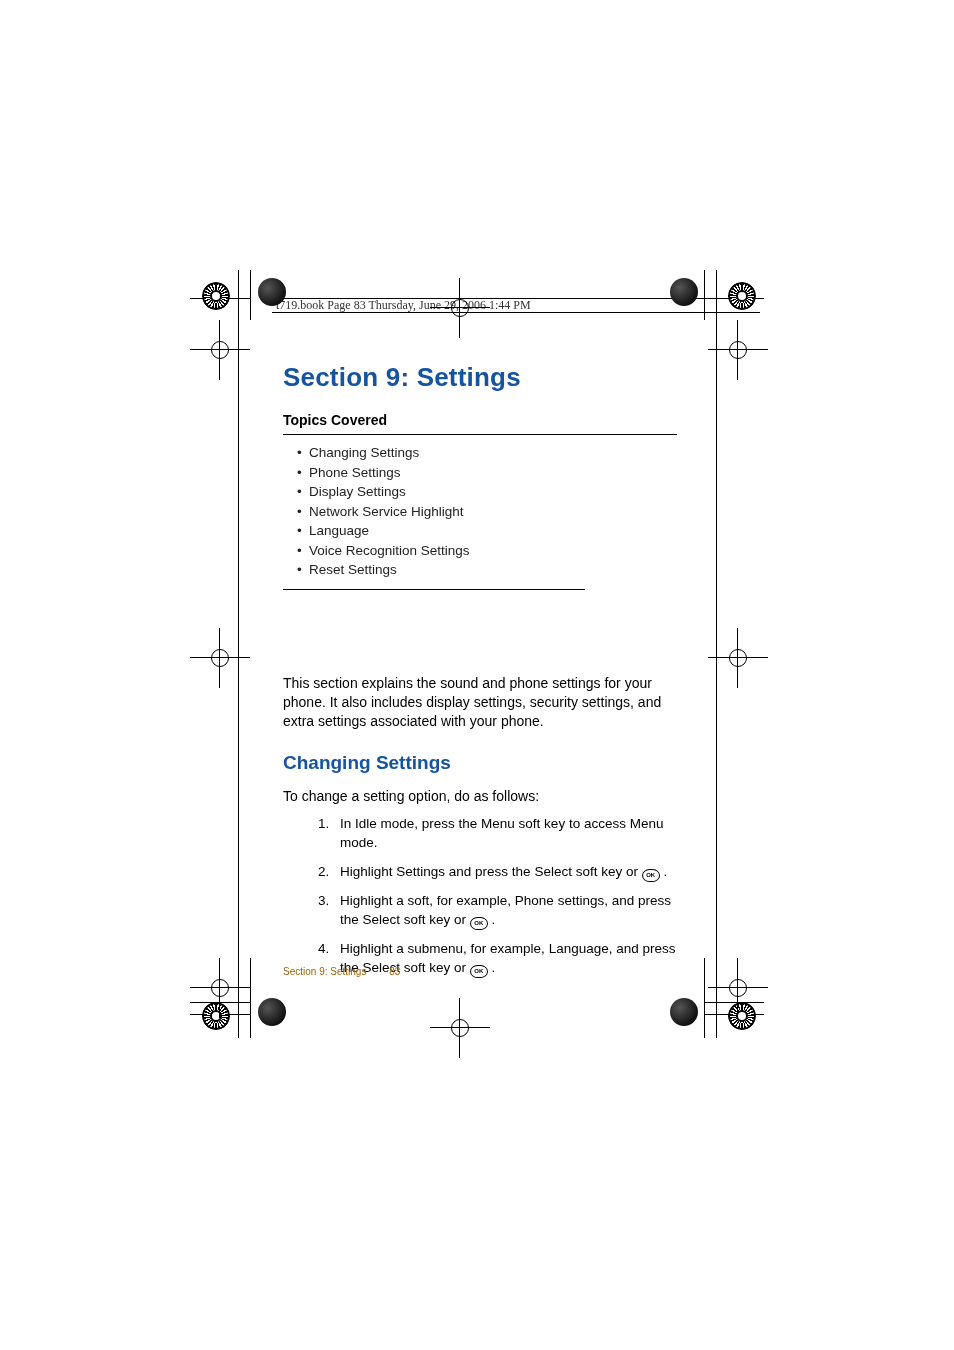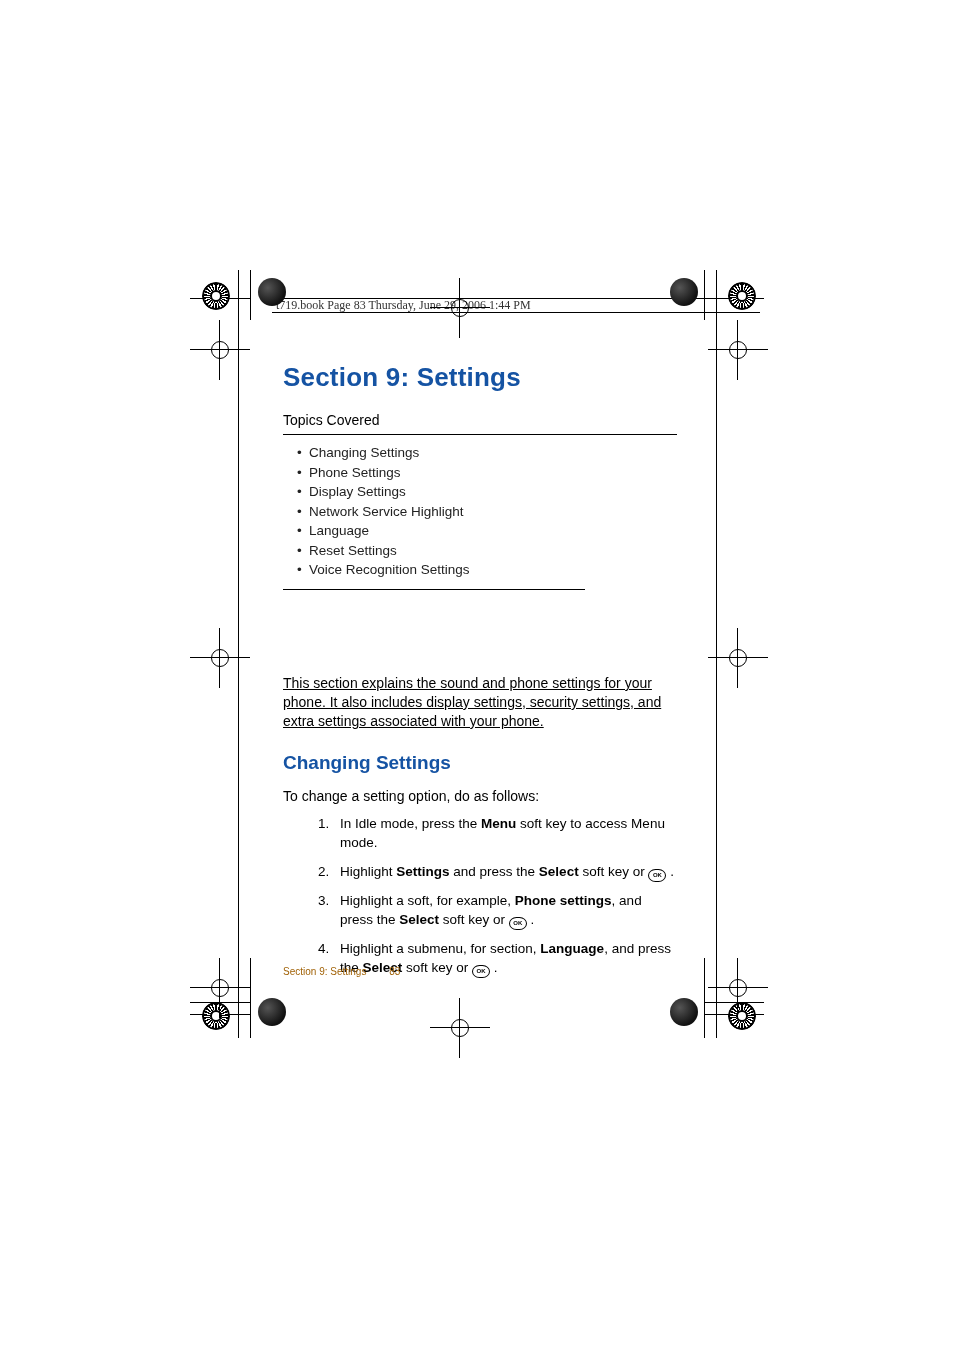--- a/index.html
+++ b/index.html
@@ -49,7 +49,7 @@
   }
   .topics-heading {
     font-size: 14px;
-    font-weight: 400;
+    font-weight: 700;
     color: #000;
     margin-bottom: 6px;
     font-stretch: condensed;

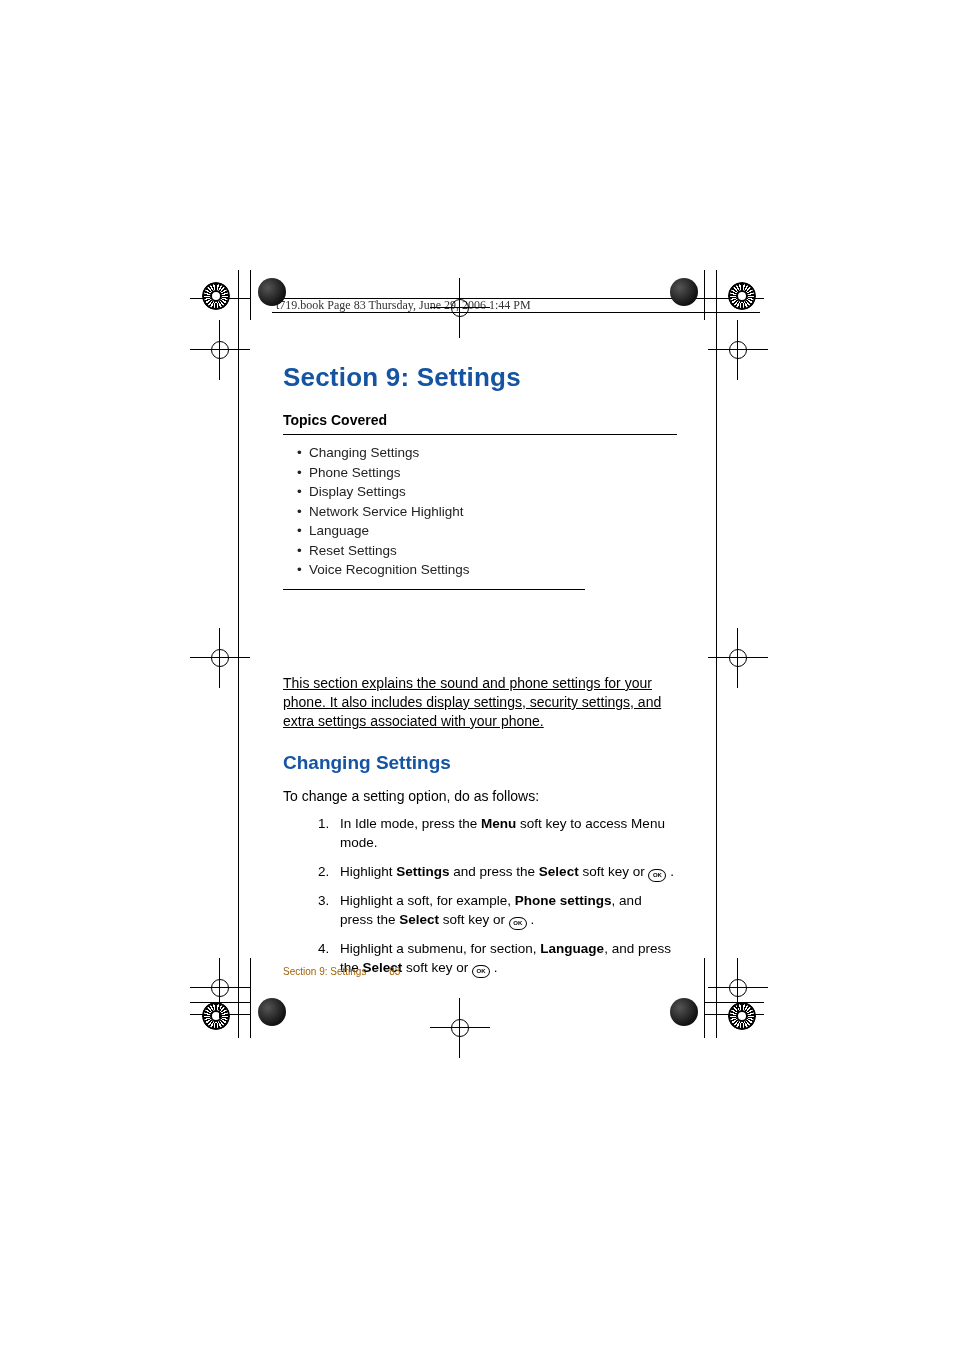--- a/index.html
+++ b/index.html
@@ -234,8 +234,8 @@
     <li>Display Settings</li>
     <li>Network Service Highlight</li>
     <li>Language</li>
+    <li>Voice Recognition Settings</li>
     <li>Reset Settings</li>
-    <li>Voice Recognition Settings</li>
   </ul>
   <hr class="bottom-rule">
 </div>

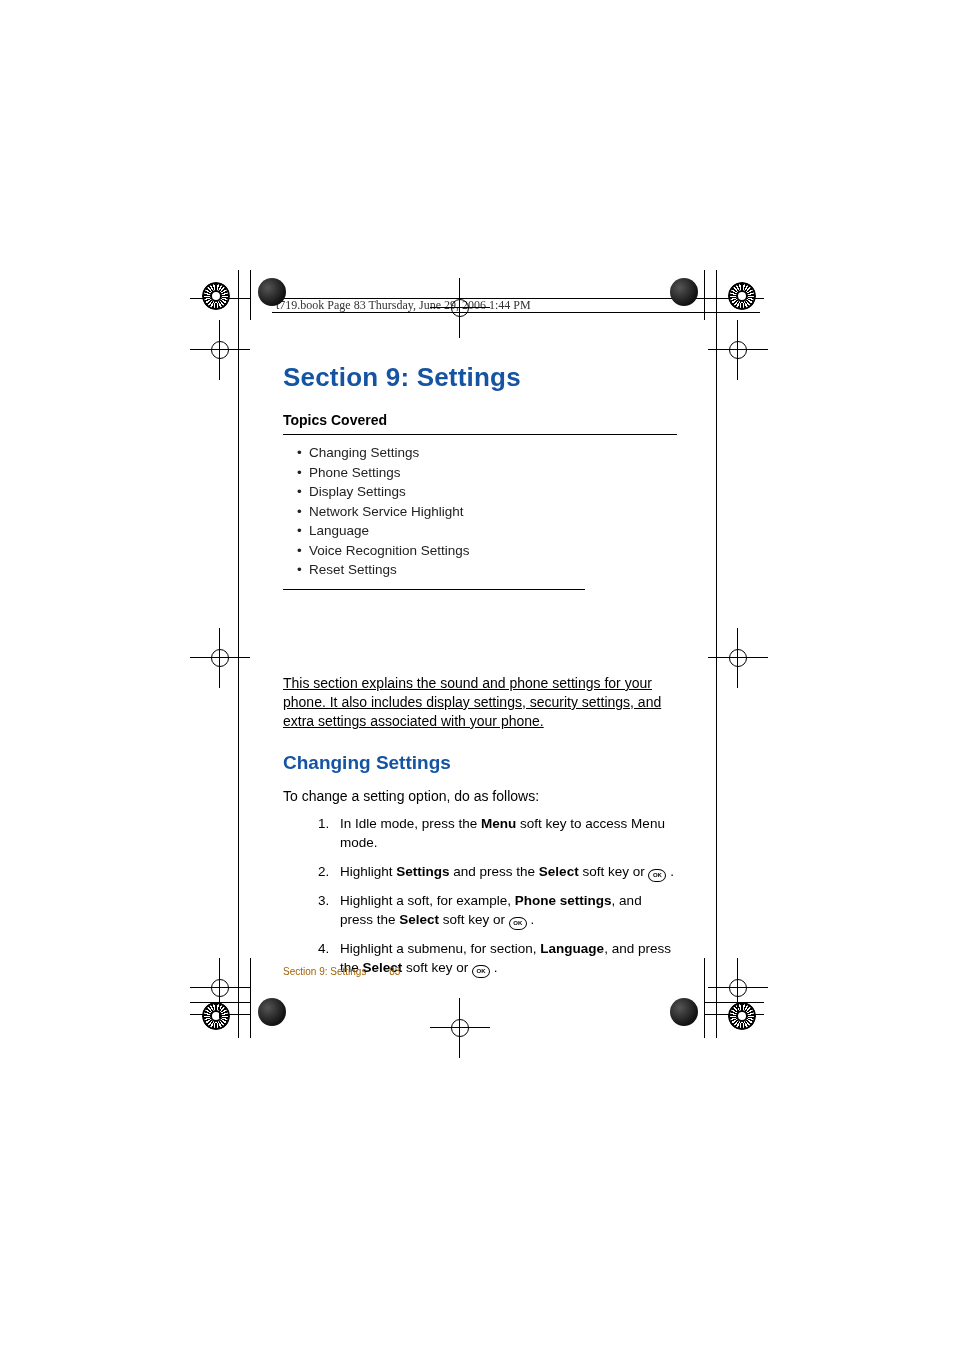--- a/index.html
+++ b/index.html
@@ -94,7 +94,6 @@
     line-height: 1.35;
     font-stretch: condensed;
     color: #000;
-    text-decoration: underline;
   }
   .subheading {
     position: absolute;

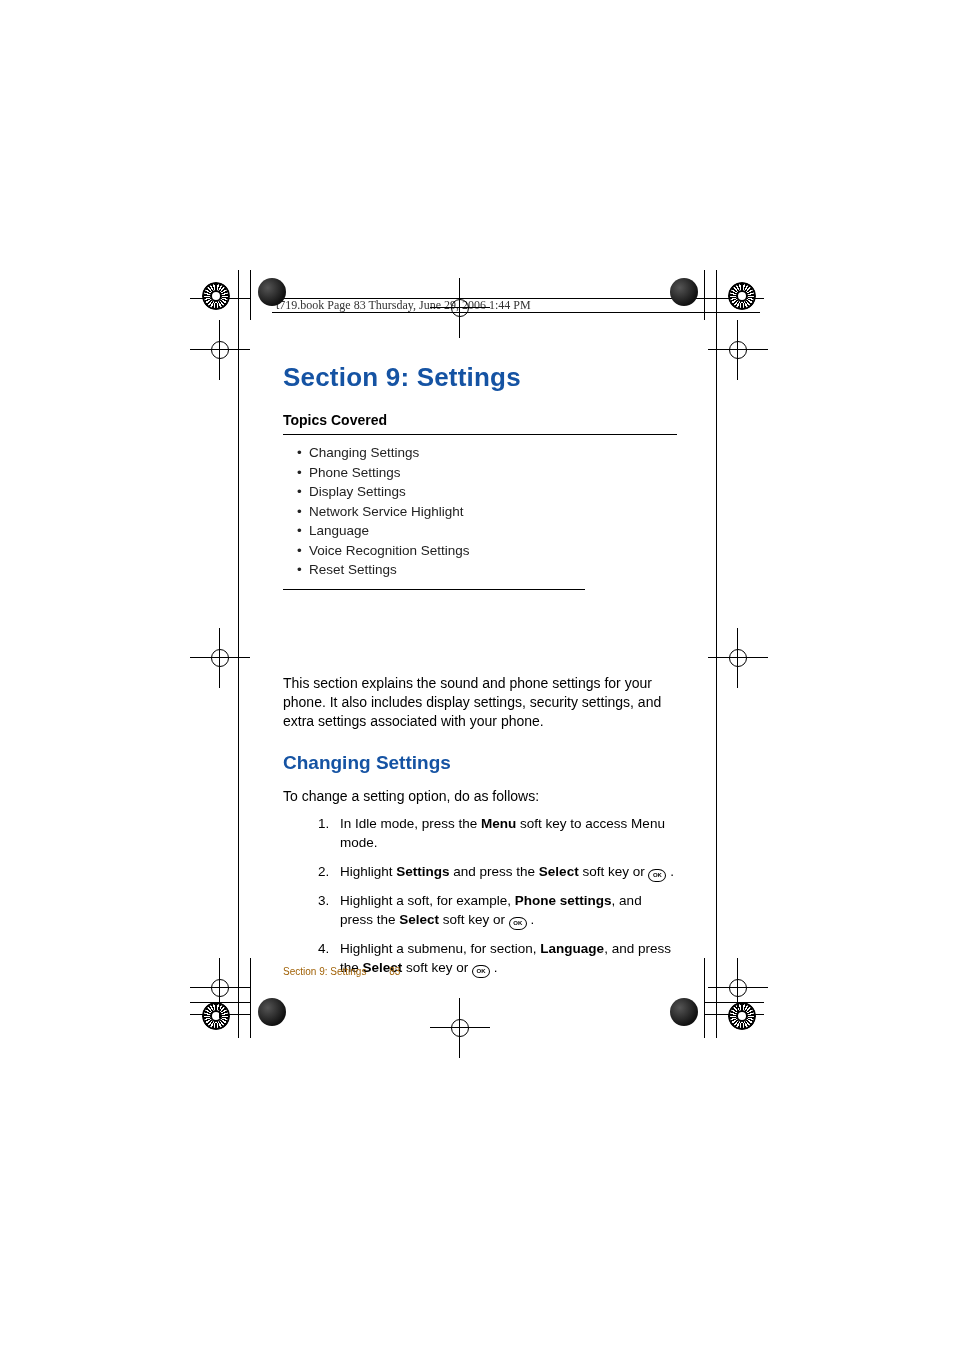--- a/index.html
+++ b/index.html
@@ -138,7 +138,7 @@
     left: 0;
     top: 0;
   }
-  .steps b { font-weight: 700; }
+  .steps b { font-weight: 400; }
   .ok-icon {
     display: inline-block;
     width: 16px;

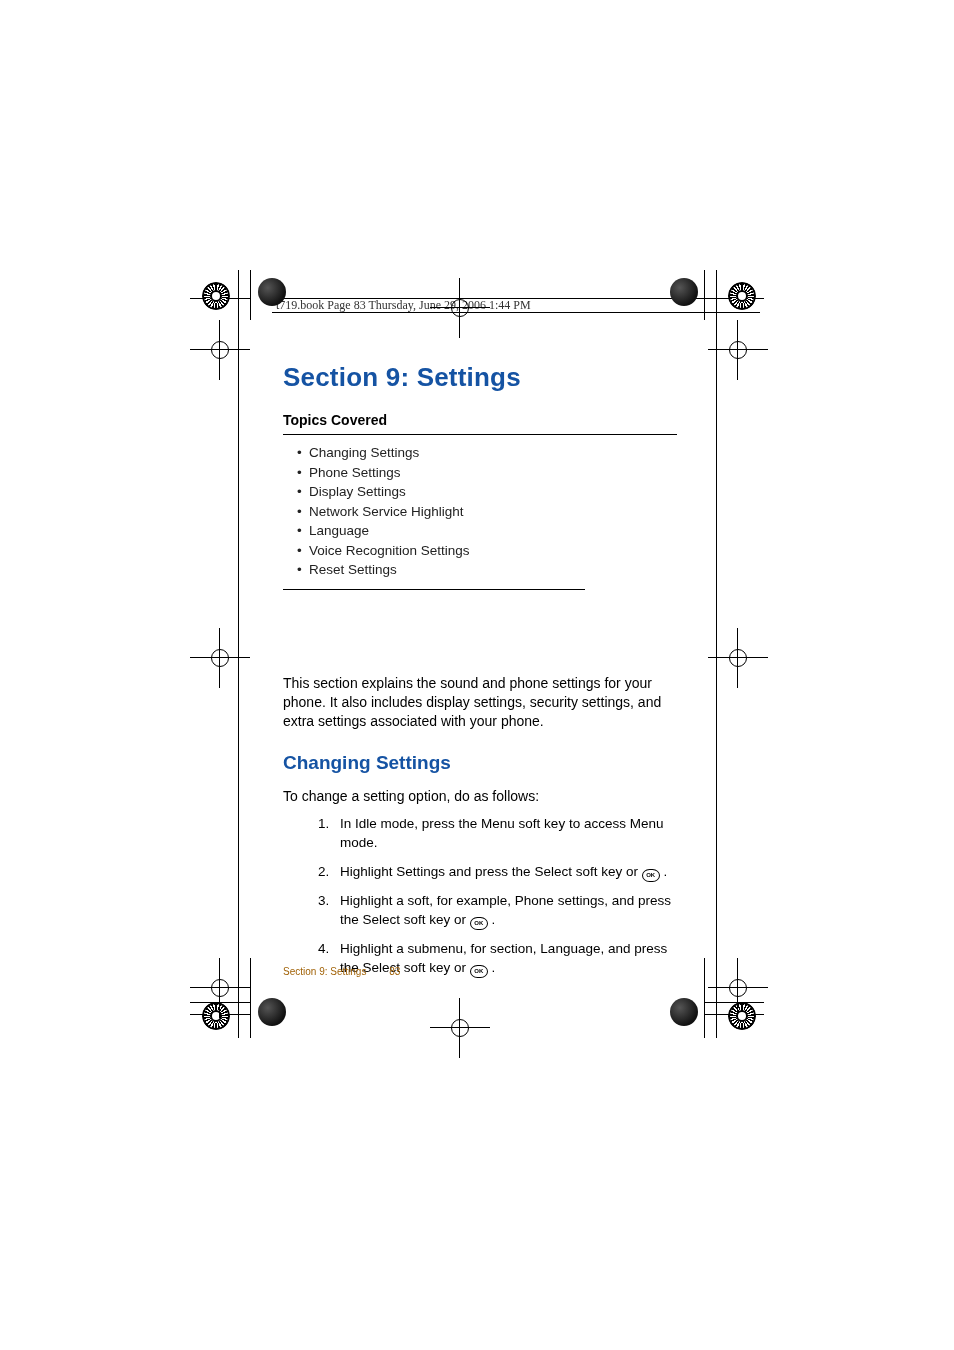--- a/index.html
+++ b/index.html
@@ -259,7 +259,7 @@
       <span class="ok-icon">OK</span><span> .</span>
     </li>
     <li>
-      <span>Highlight a submenu, for section, </span><b>Language</b><span>, and press the </span><b>Select</b><span> soft key or </span>
+      <span>Highlight a submenu, for example, </span><b>Language</b><span>, and press the </span><b>Select</b><span> soft key or </span>
       <span class="ok-icon">OK</span><span> .</span>
     </li>
   </ol>

